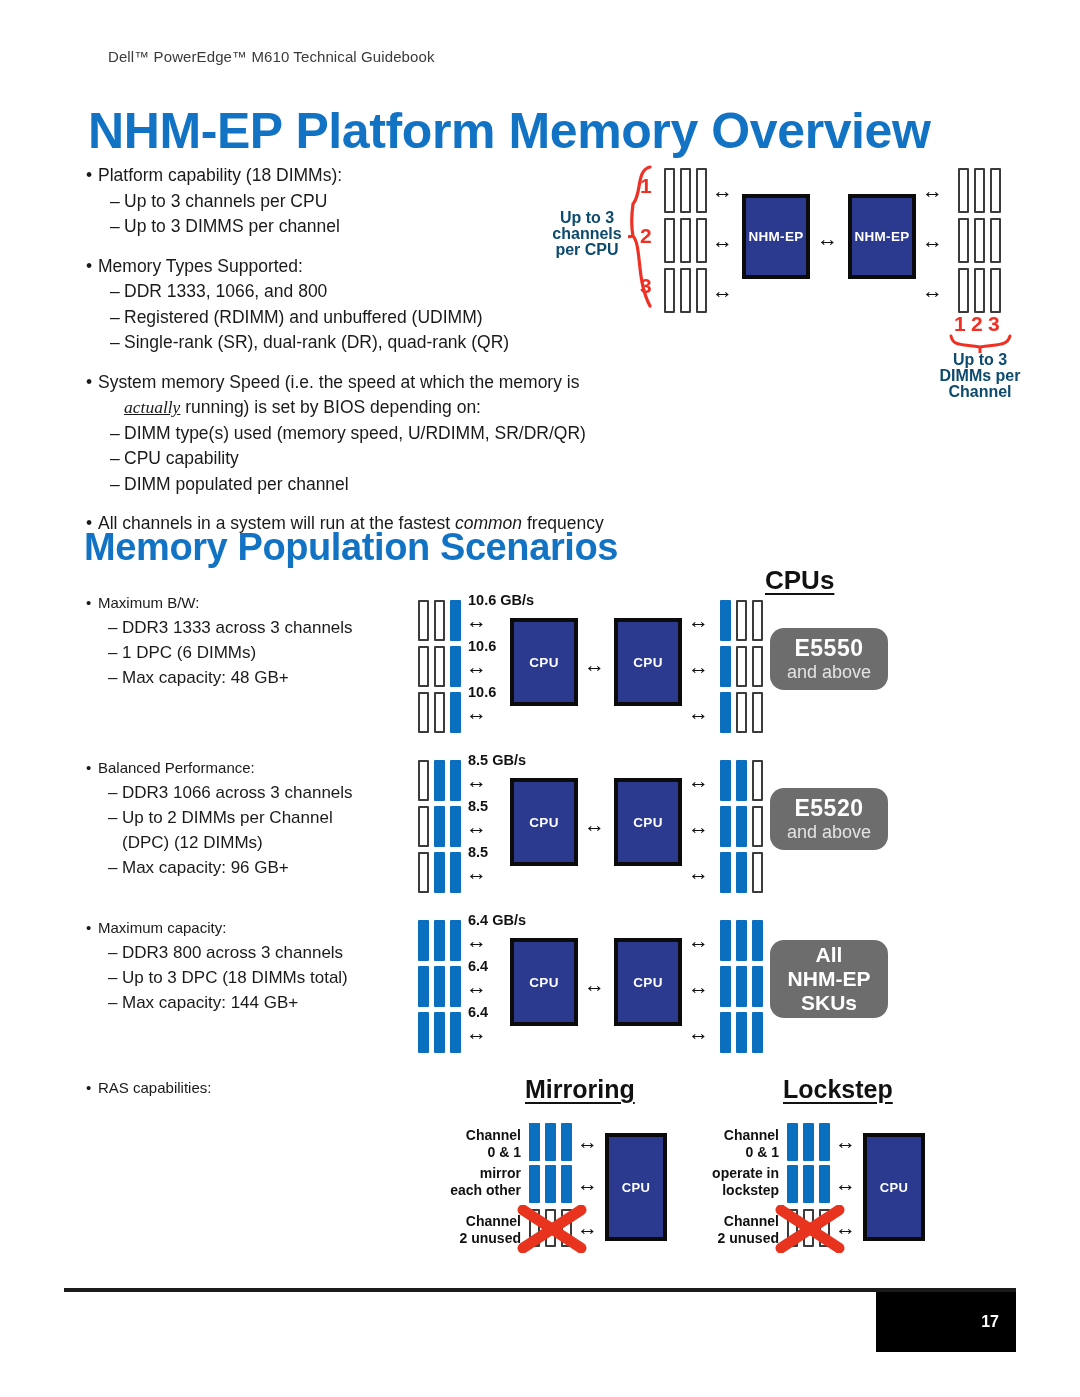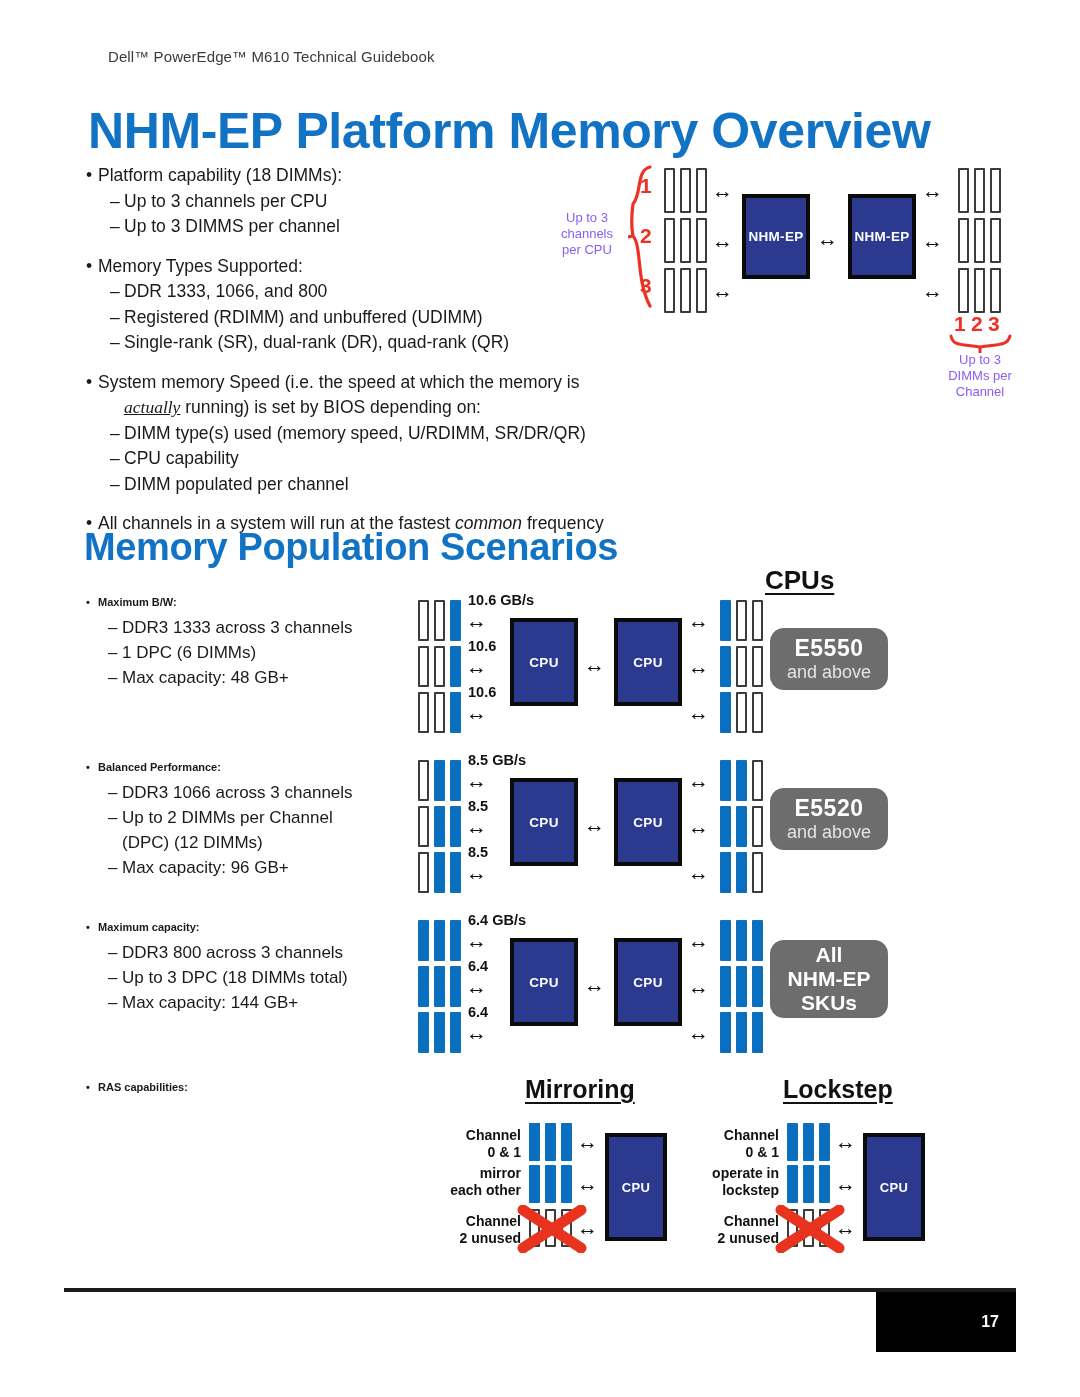--- a/index.html
+++ b/index.html
@@ -78,7 +78,7 @@
     font-weight: bold;
     letter-spacing: .3px;
   }
-  .red-lbl { font-size: 13px; line-height: 16px; color: #8b5cf6; font-weight: normal; text-align: center; }
+  .red-lbl { font-size: 16px; line-height: 16px; color: #0c4a6e; font-weight: bold; text-align: center; }
   .red-num { color: #ee3124; font-weight: bold; font-size: 21px; }
 
   

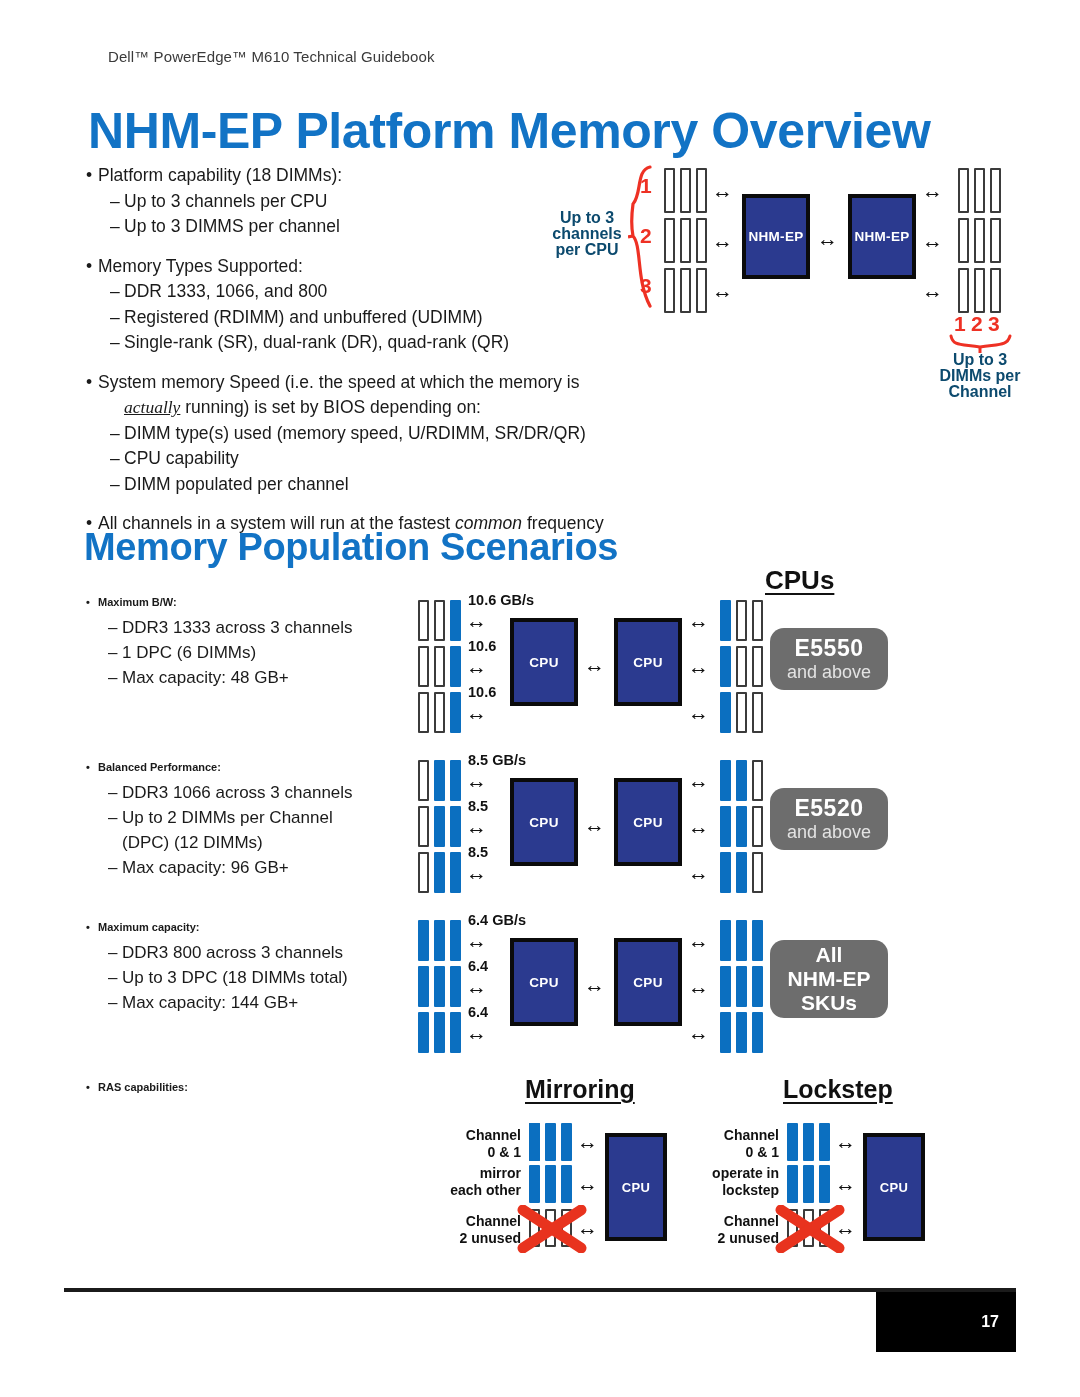--- a/index.html
+++ b/index.html
@@ -43,7 +43,7 @@
 
   
   .scn { position: absolute; font-size: 17px; line-height: 25px; }
-  .scn .hd { font-weight: bold; font-size: 11px; white-space: nowrap; }
+  .scn .hd { font-weight: normal; font-size: 15px; white-space: nowrap; }
   .scn .hd .dot { display: inline-block; width: 12px; }
   .scn .sub { padding-left: 22px; }
 

